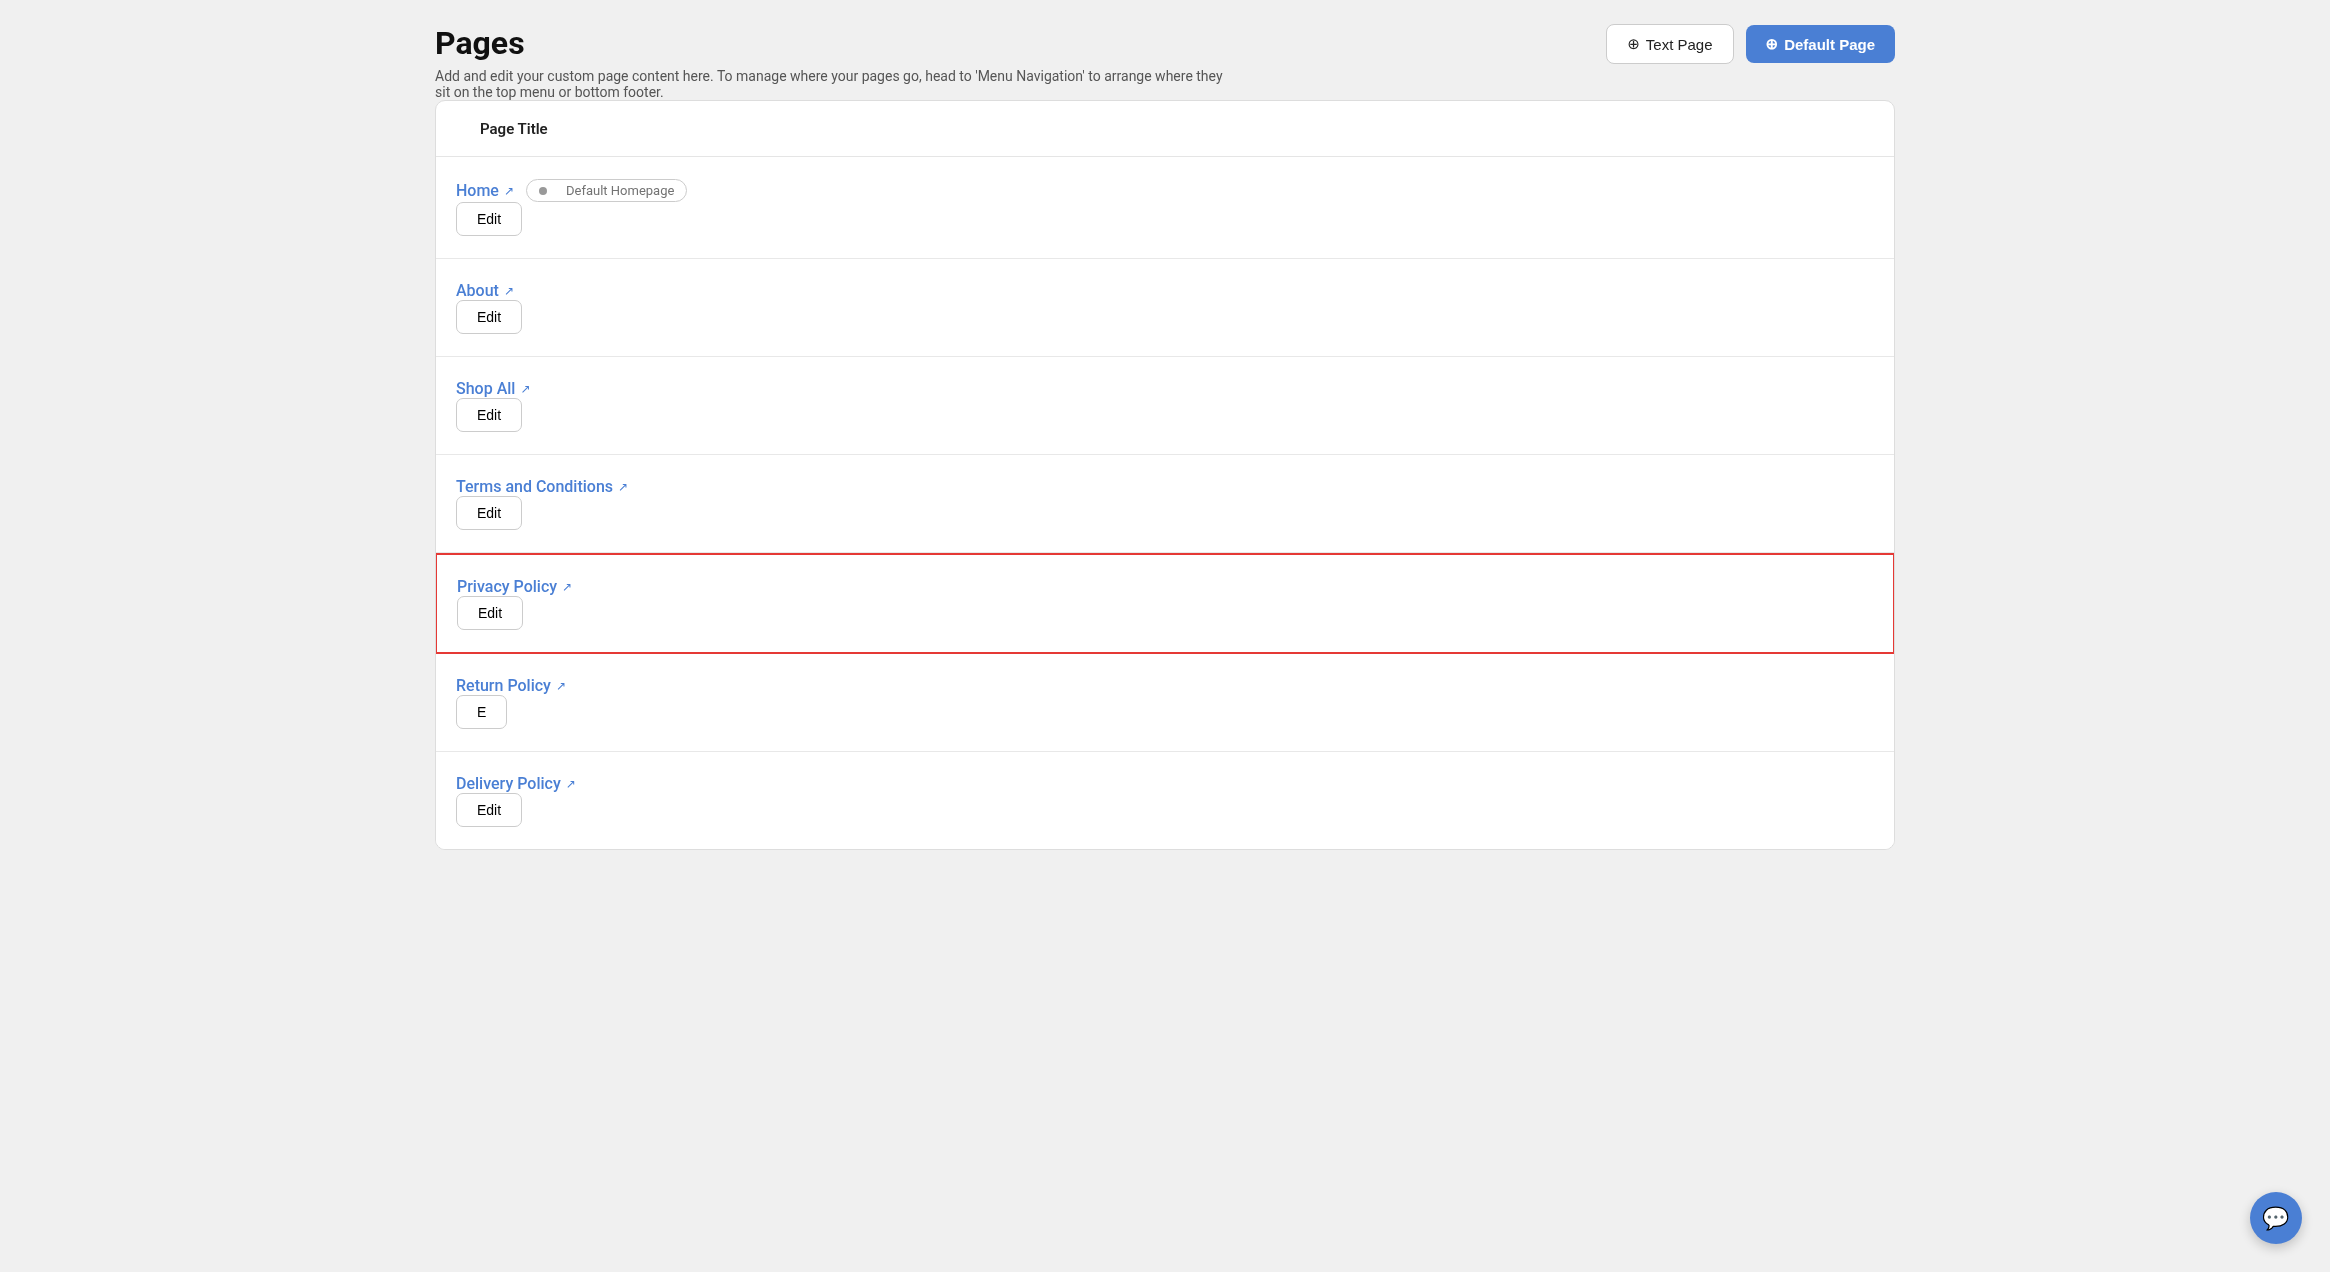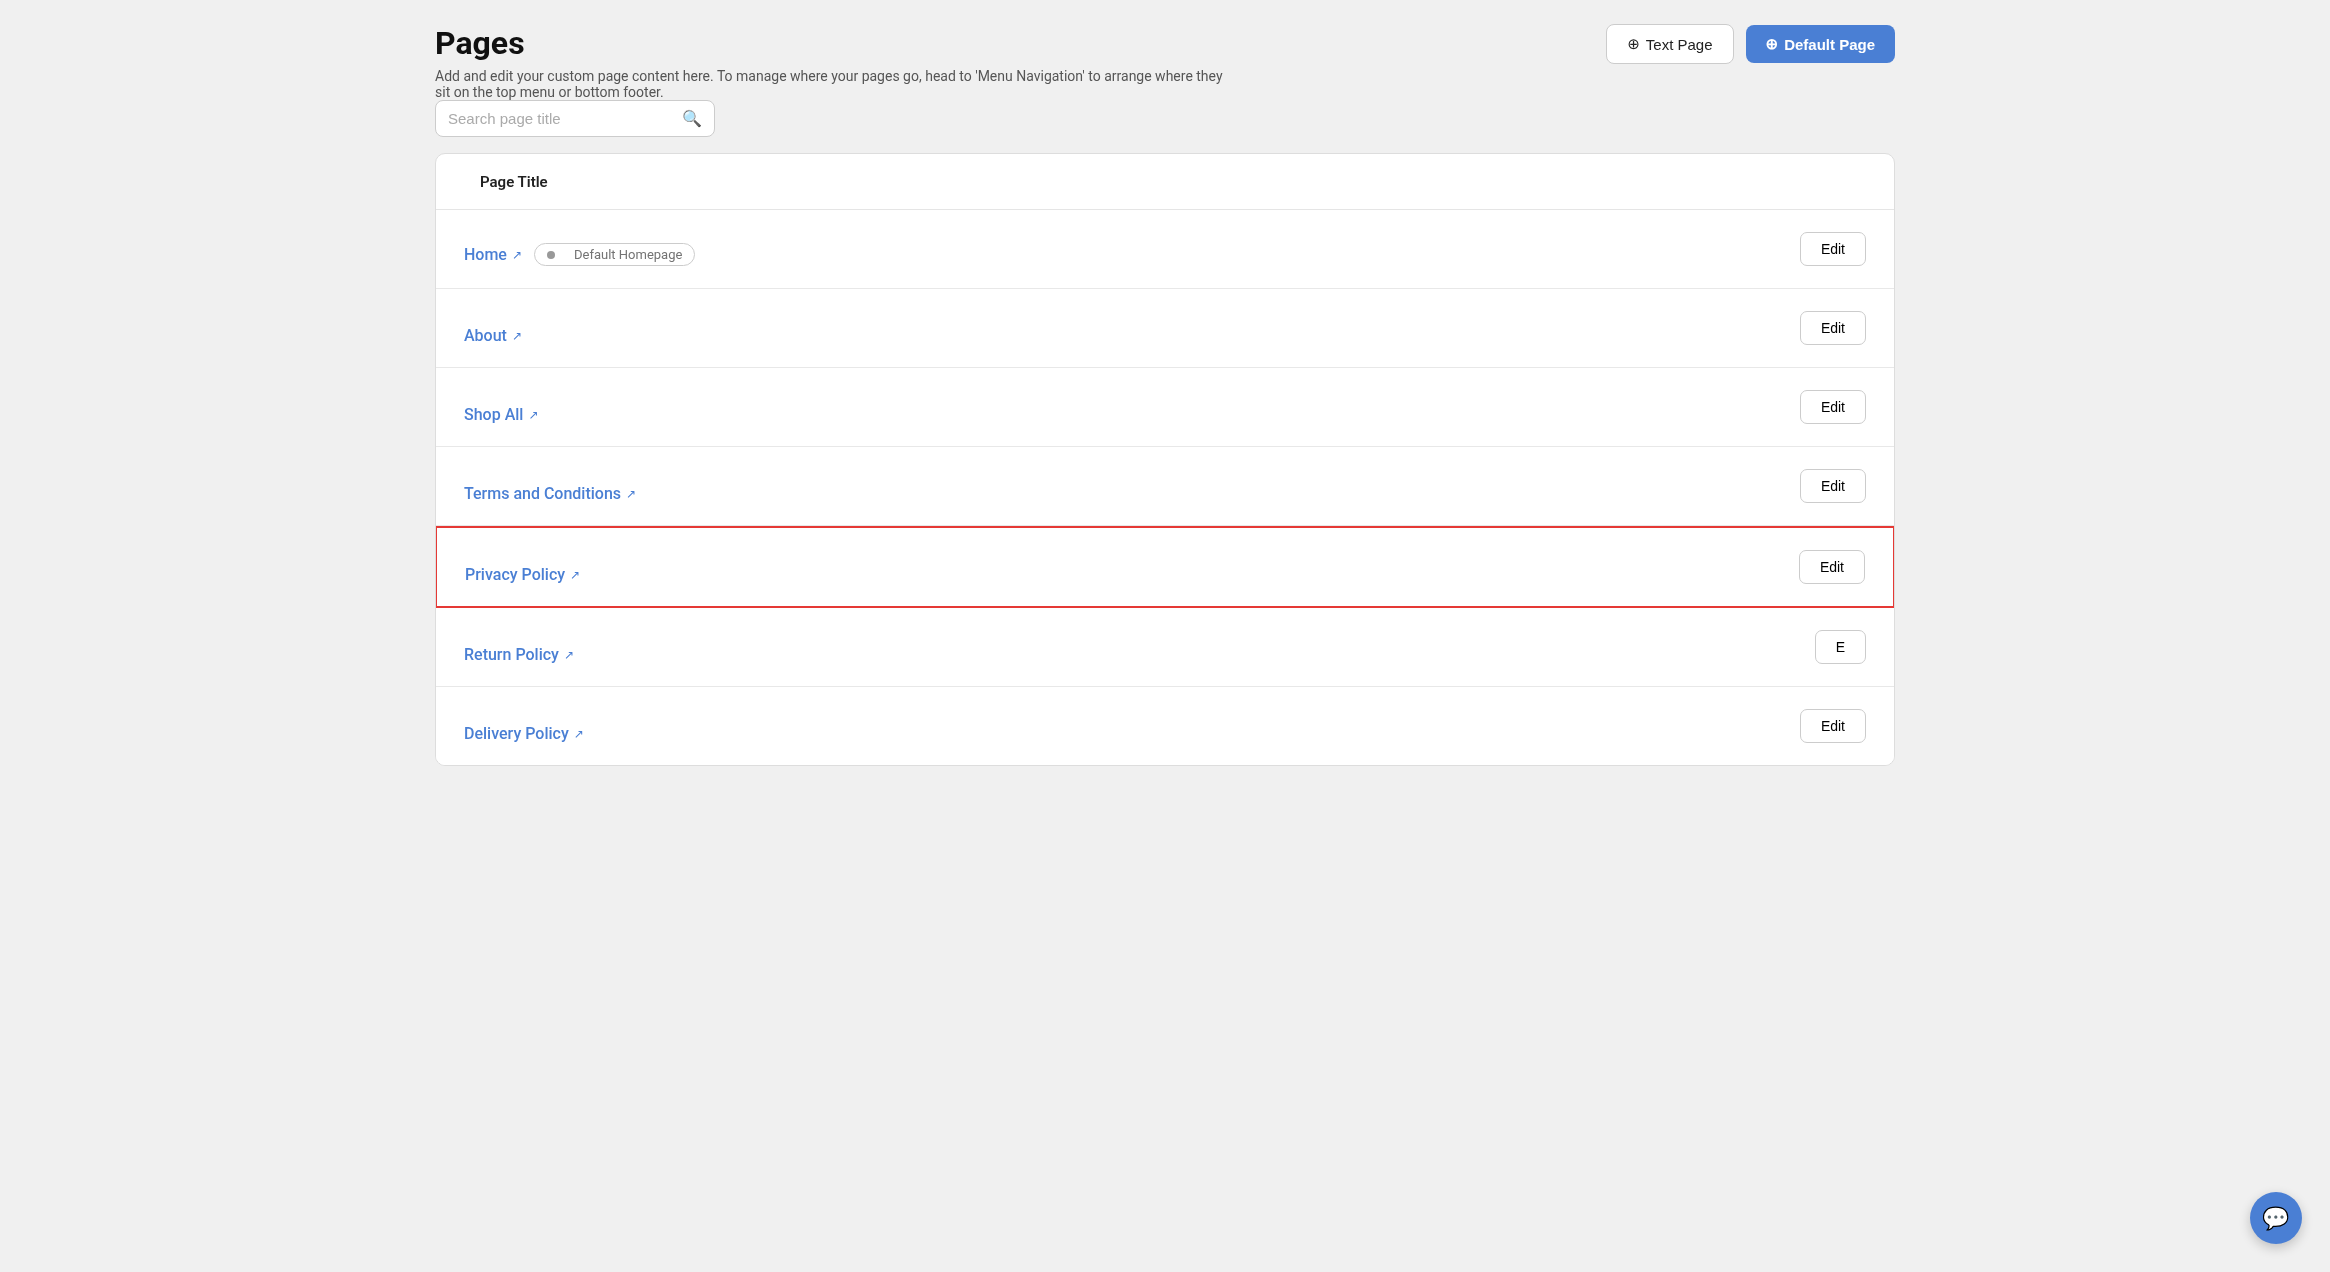--- a/index.html
+++ b/index.html
@@ -209,12 +209,6 @@
     </div>
   </div>
 
-  <div class="search-bar-row">
-    <div class="search-input-wrapper">
-      <input type="text" placeholder="Search page title" style="">
-      <span class="search-icon">🔍</span>
-    </div>
-  </div>
 
   <div class="table-container">
     <div class="table-header">

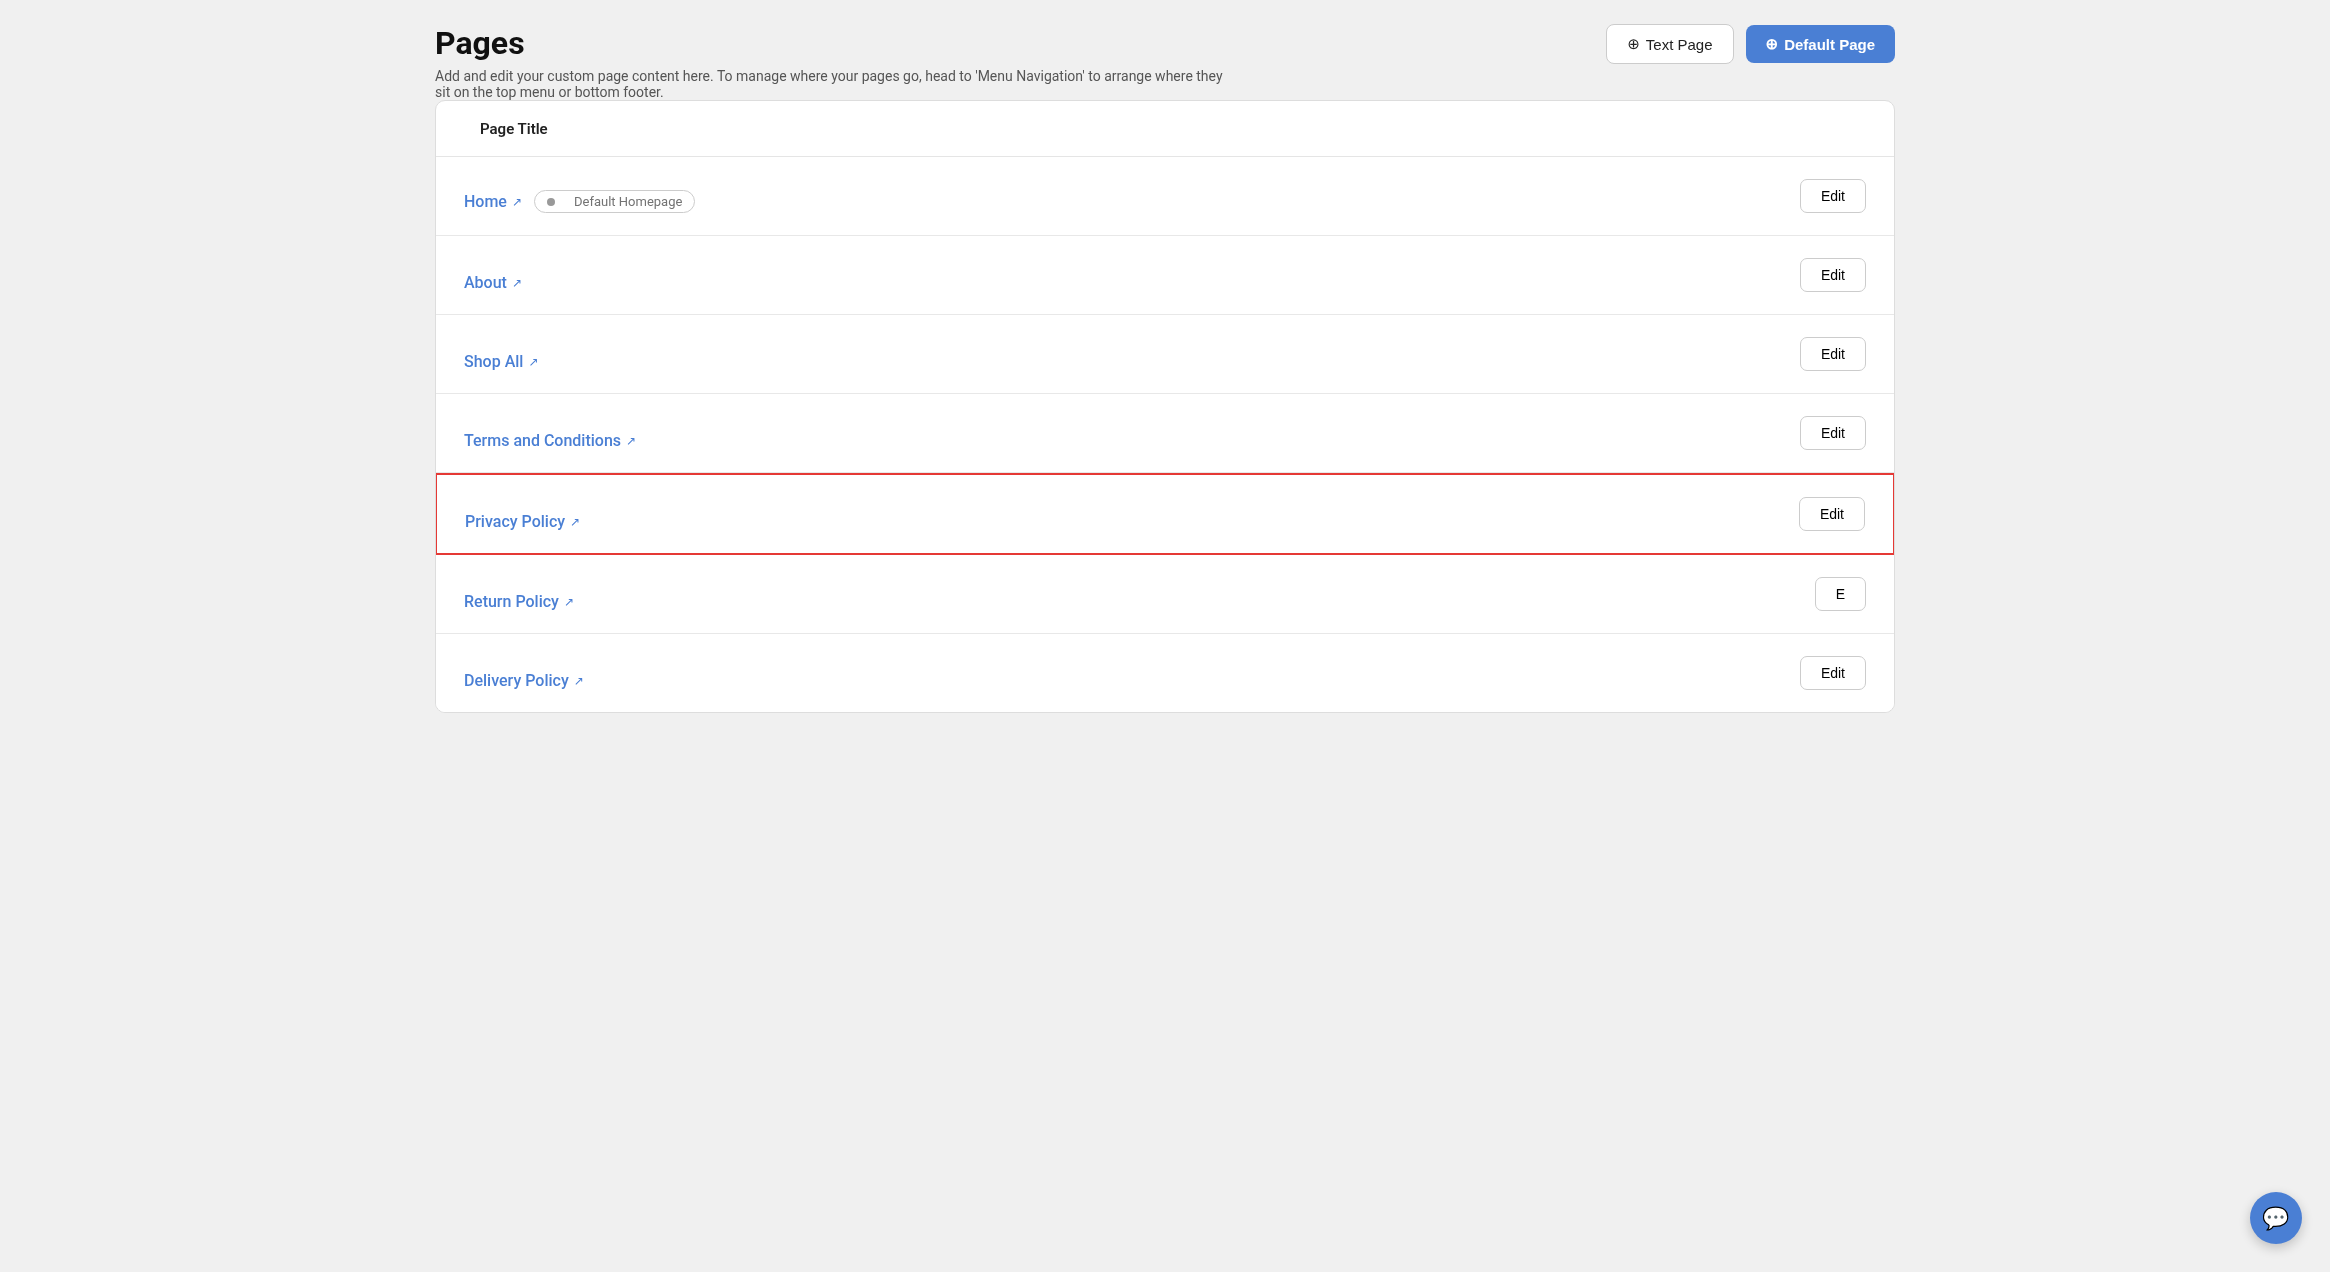--- a/index.html
+++ b/index.html
@@ -108,11 +108,12 @@
     }
     .table-row {
       display: flex;
-      align-items: flex-end;
+      align-items: flex-start;
       justify-content: space-between;
-      padding: 22px 28px;
+      padding: 22px 20px;
       border-bottom: 1px solid #e8e8e8;
       background: #fff;
+      flex-direction: column;
     }
     .table-row:last-child {
       border-bottom: none;

